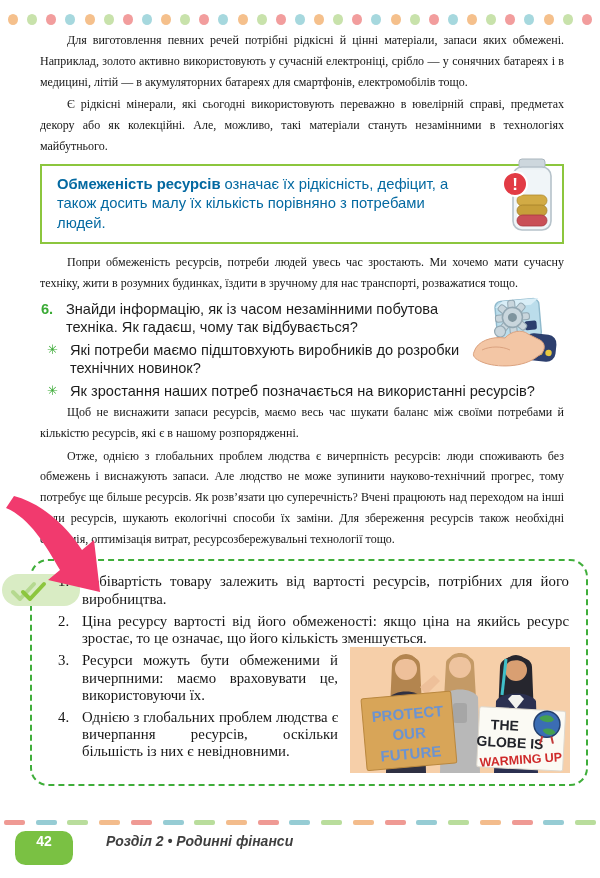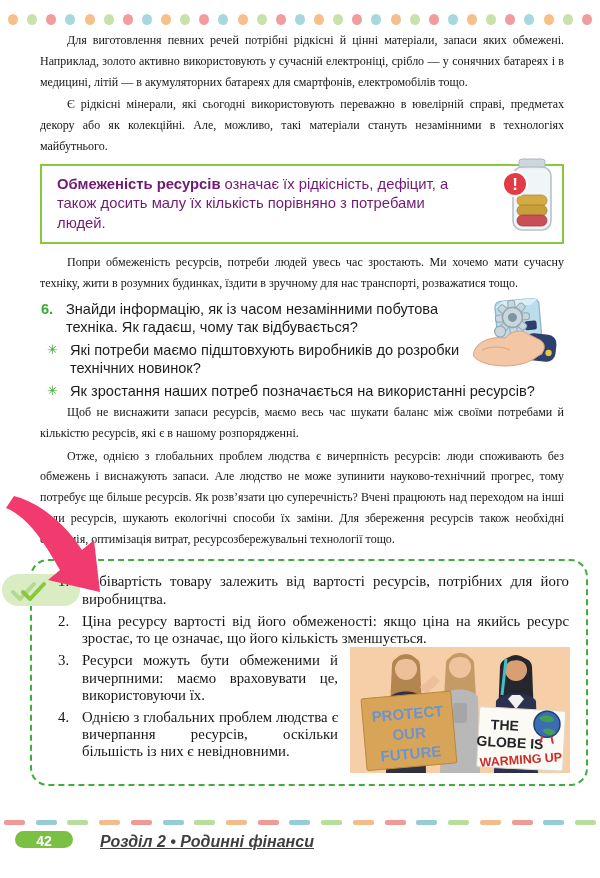--- a/index.html
+++ b/index.html
@@ -17,7 +17,7 @@
 
   
   .def-box{position:relative;border:2.5px solid #8cc63e;margin:7px 0 8px;padding:9px 88px 9px 15px;}
-  .def-text{font-family:"Liberation Sans",sans-serif;font-size:14.8px;line-height:19.5px;color:#701a75;}
+  .def-text{font-family:"Liberation Sans",sans-serif;font-size:14.8px;line-height:19.5px;color:#0369a1;}
   .def-term{font-weight:bold;margin-right:4px;}
   .battery-icon{position:absolute;right:3px;top:-8px;}
 

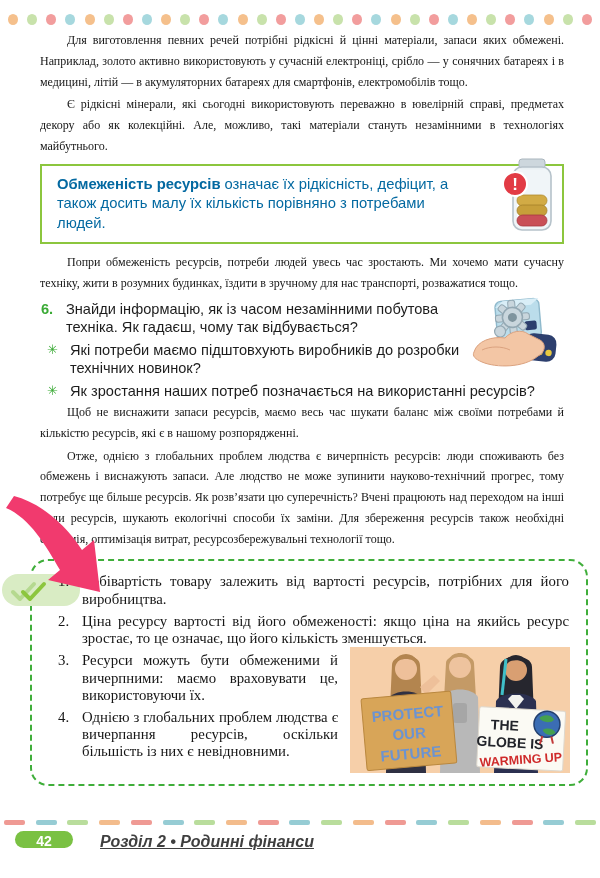--- a/index.html
+++ b/index.html
@@ -51,7 +51,7 @@
   
   .dash-row{position:absolute;top:820px;left:4px;right:4px;display:flex;justify-content:space-between;}
   .dash{width:21px;height:4.5px;border-radius:2px;}
-  .page-badge{position:absolute;left:15px;top:831px;width:58px;height:17px;border-radius:10.5px;
+  .page-badge{position:absolute;left:15px;top:831px;width:58px;height:34px;border-radius:10.5px;
               background:#7ac143;color:#fff;font-family:"Liberation Sans",sans-serif;
               font-size:14px;font-weight:bold;text-align:center;line-height:21px;}
   .chapter{position:absolute;left:100px;top:833px;font-family:"Liberation Sans",sans-serif;

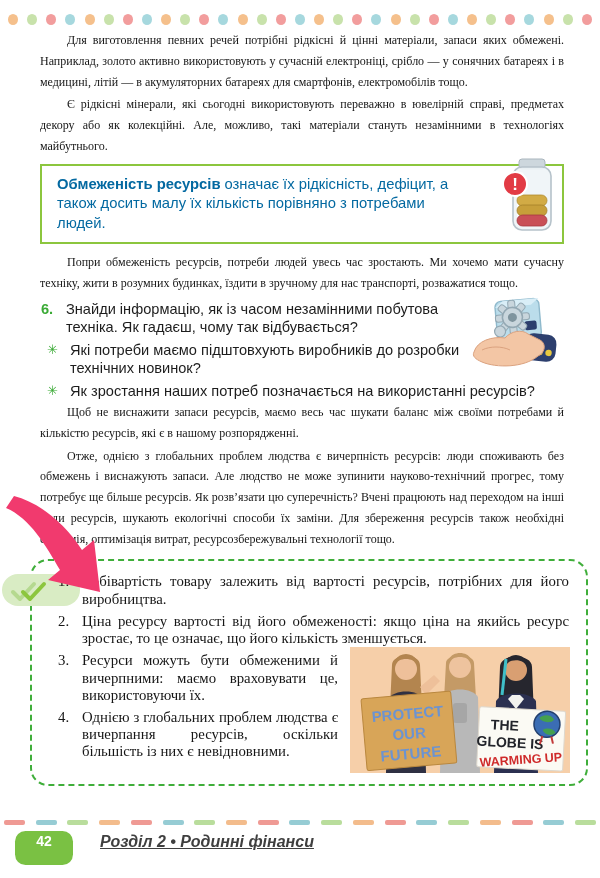--- a/index.html
+++ b/index.html
@@ -54,8 +54,8 @@
   .page-badge{position:absolute;left:15px;top:831px;width:58px;height:34px;border-radius:10.5px;
               background:#7ac143;color:#fff;font-family:"Liberation Sans",sans-serif;
               font-size:14px;font-weight:bold;text-align:center;line-height:21px;}
-  .chapter{position:absolute;left:100px;top:833px;font-family:"Liberation Sans",sans-serif;
-           font-style:italic;font-weight:bold;font-size:16px;color:#3f3f3f;text-decoration:underline;}
+  .chapter{position:absolute;left:106px;top:833px;font-family:"Liberation Sans",sans-serif;
+           font-style:italic;font-weight:bold;font-size:14px;color:#3f3f3f;}
 </style>
 </head>
 <body>

